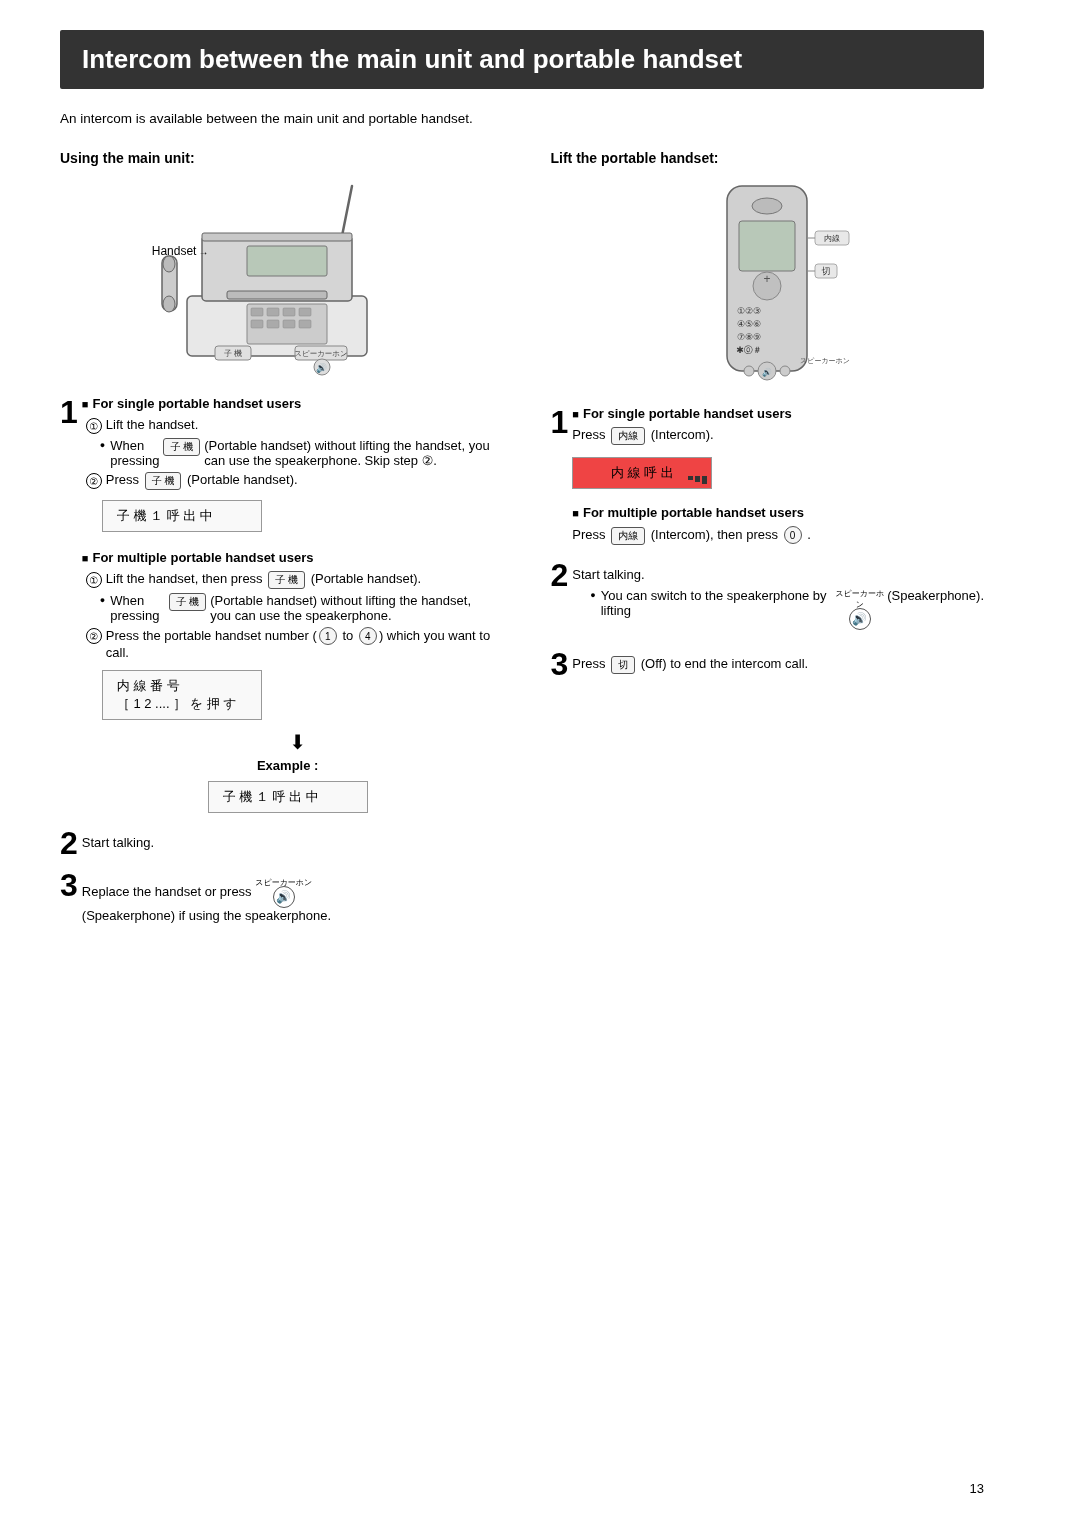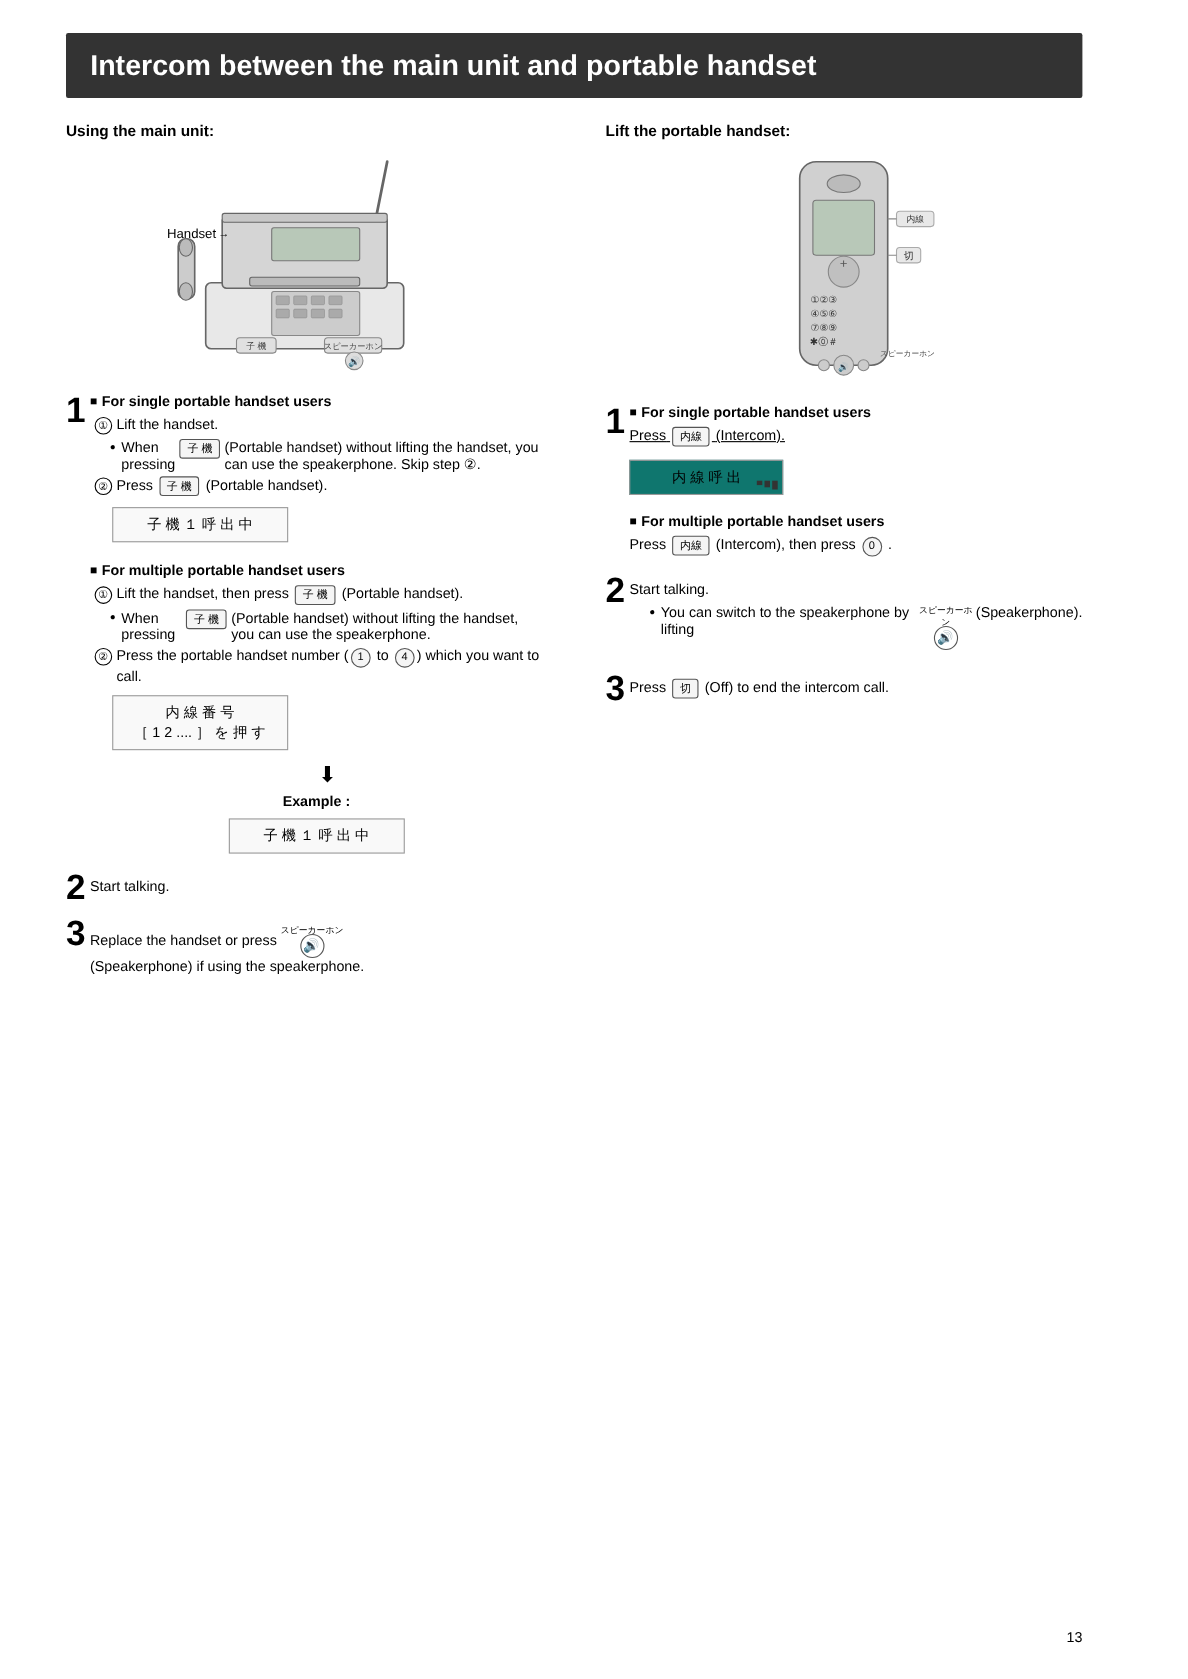--- a/index.html
+++ b/index.html
@@ -274,6 +274,7 @@
 
   <div class="page-title">Intercom between the main unit and portable handset</div>
 
+  <div class="intro-text">An intercom is available between the main unit and portable handset.</div>
 
   <div class="two-col">
 

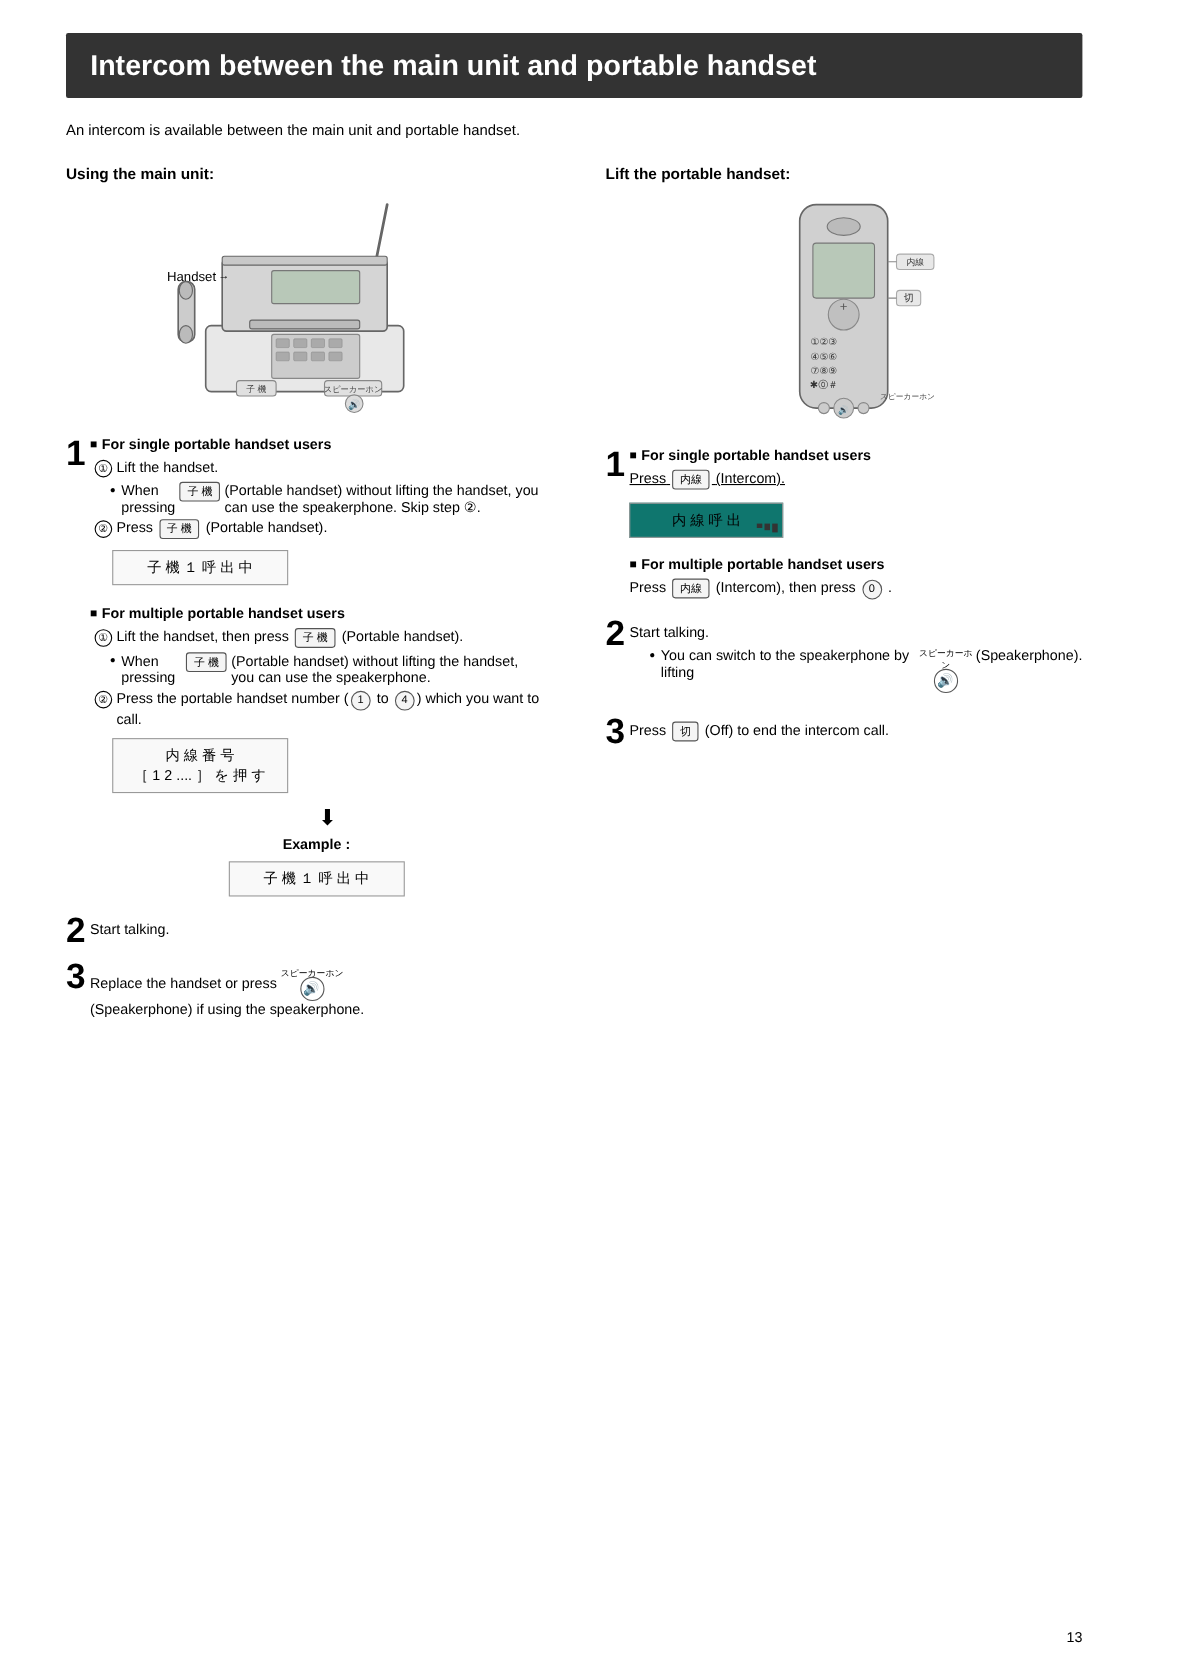--- a/index.html
+++ b/index.html
@@ -445,7 +445,7 @@
 
           
           <div class="sub-section-title">For single portable handset users</div>
-          <div style="margin-bottom:6px;text-decoration:underline;">
+          <div style="margin-bottom:6px;">
             <span>Press</span>
             <span class="key-badge">内線</span>
             <span>(Intercom).</span>

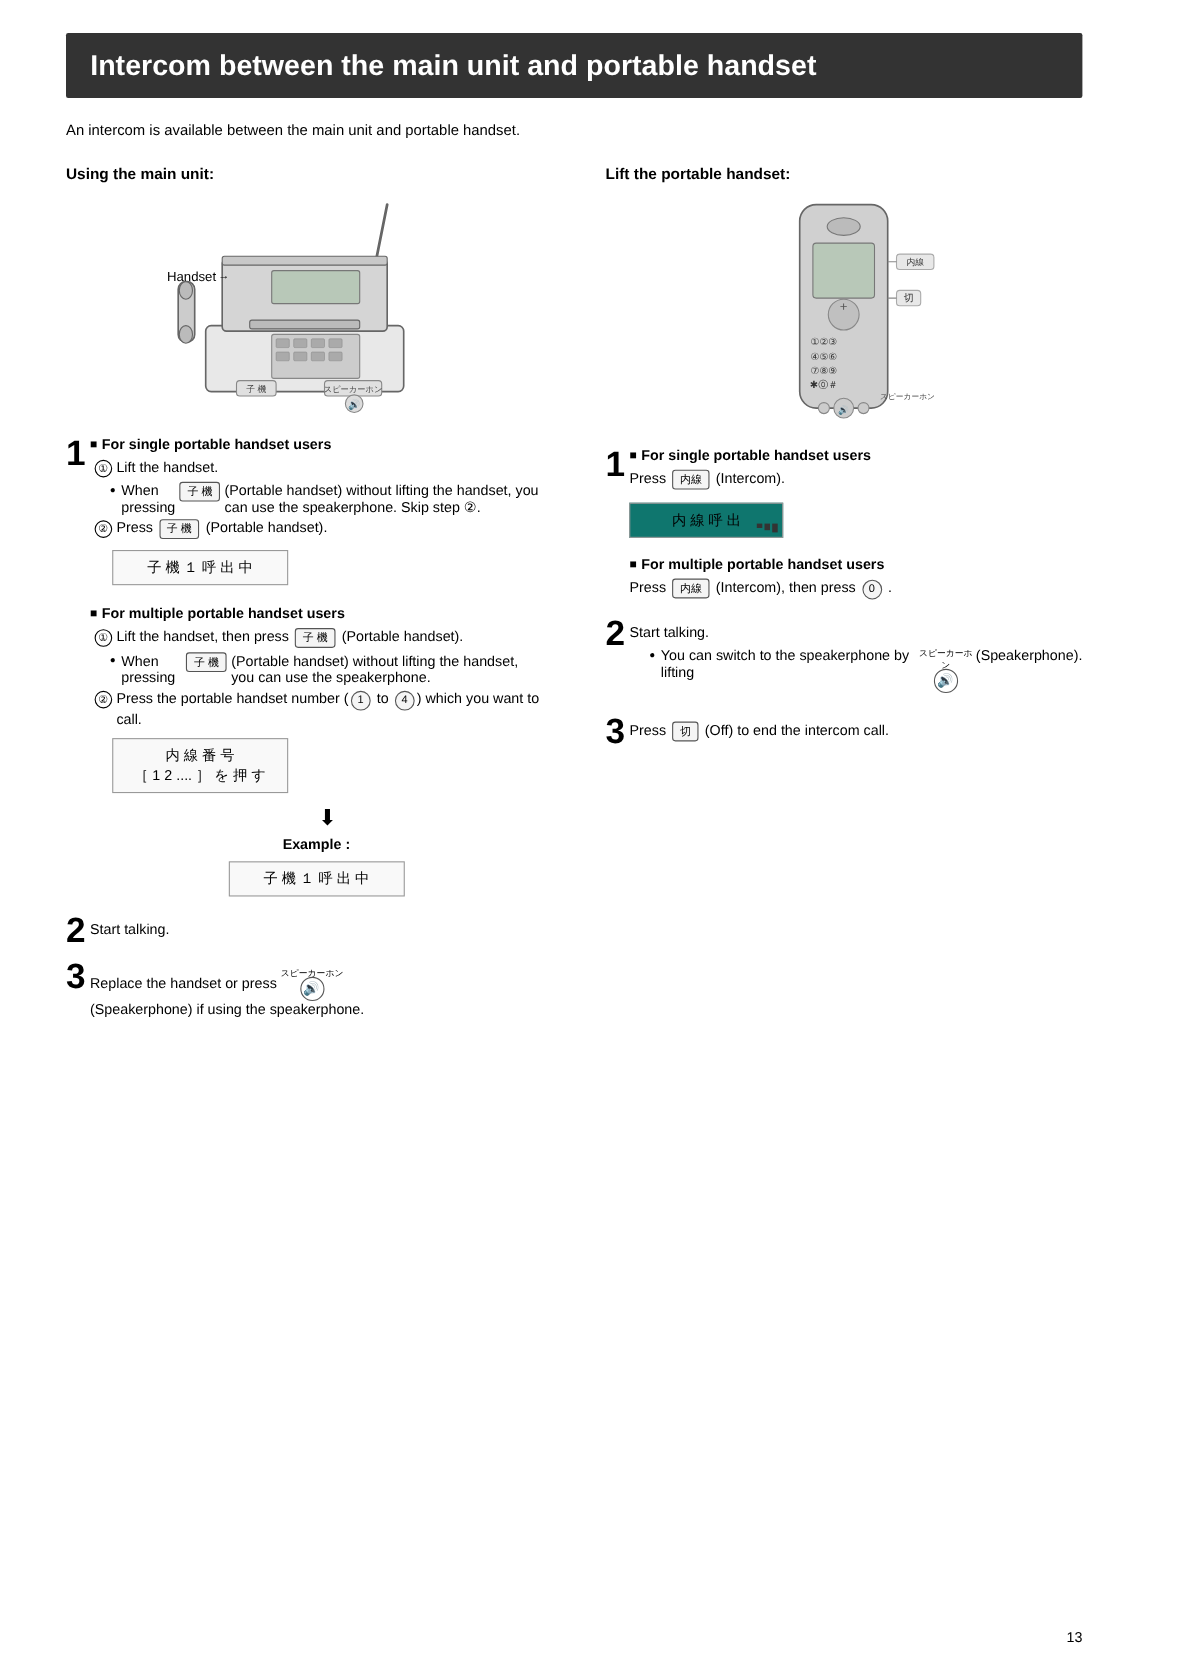--- a/index.html
+++ b/index.html
@@ -163,7 +163,7 @@
 
     .display-box-right {
       border: 1px solid #999;
-      background: #0f766e;
+      background: #ef4444;
       padding: 6px 14px;
       font-size: 13px;
       display: inline-block;

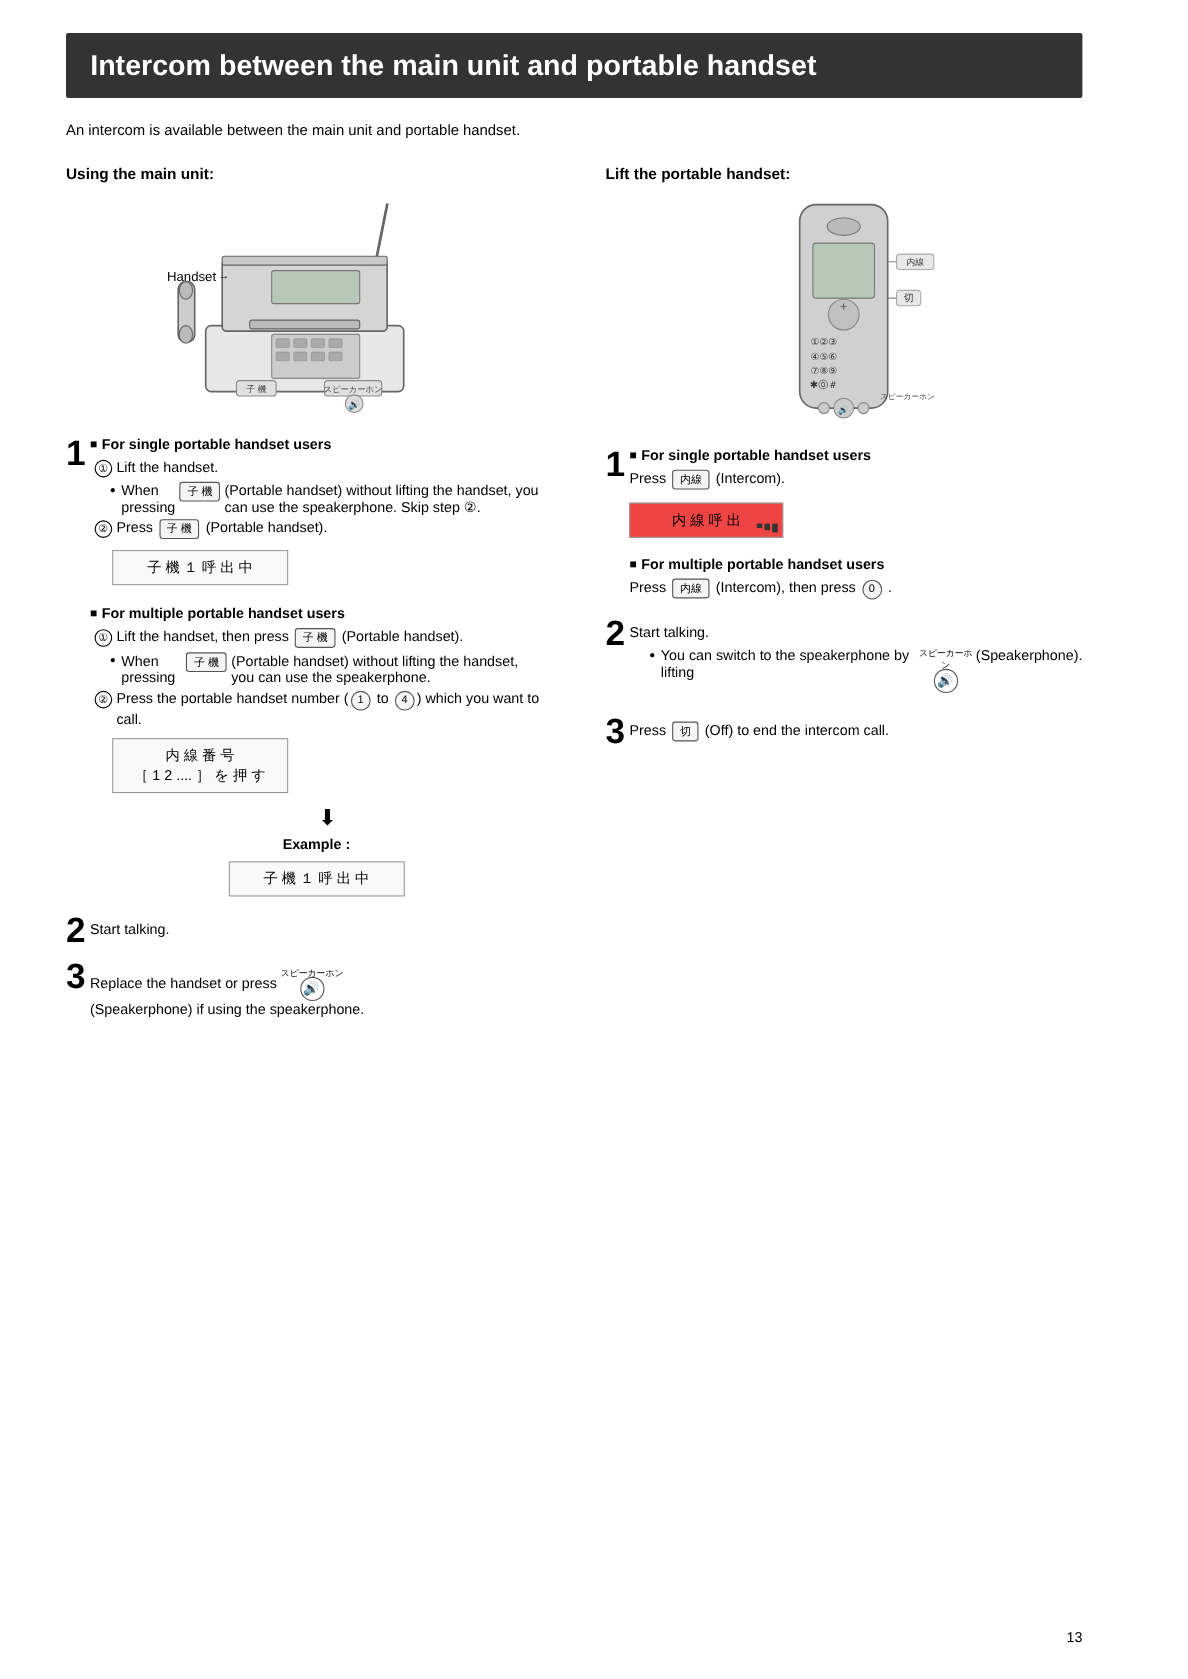--- a/index.html
+++ b/index.html
@@ -158,7 +158,7 @@
       display: inline-block;
       margin: 6px 0 6px 20px;
       min-width: 160px;
-      text-align: center;
+      text-align: left;
     }
 
     .display-box-right {

